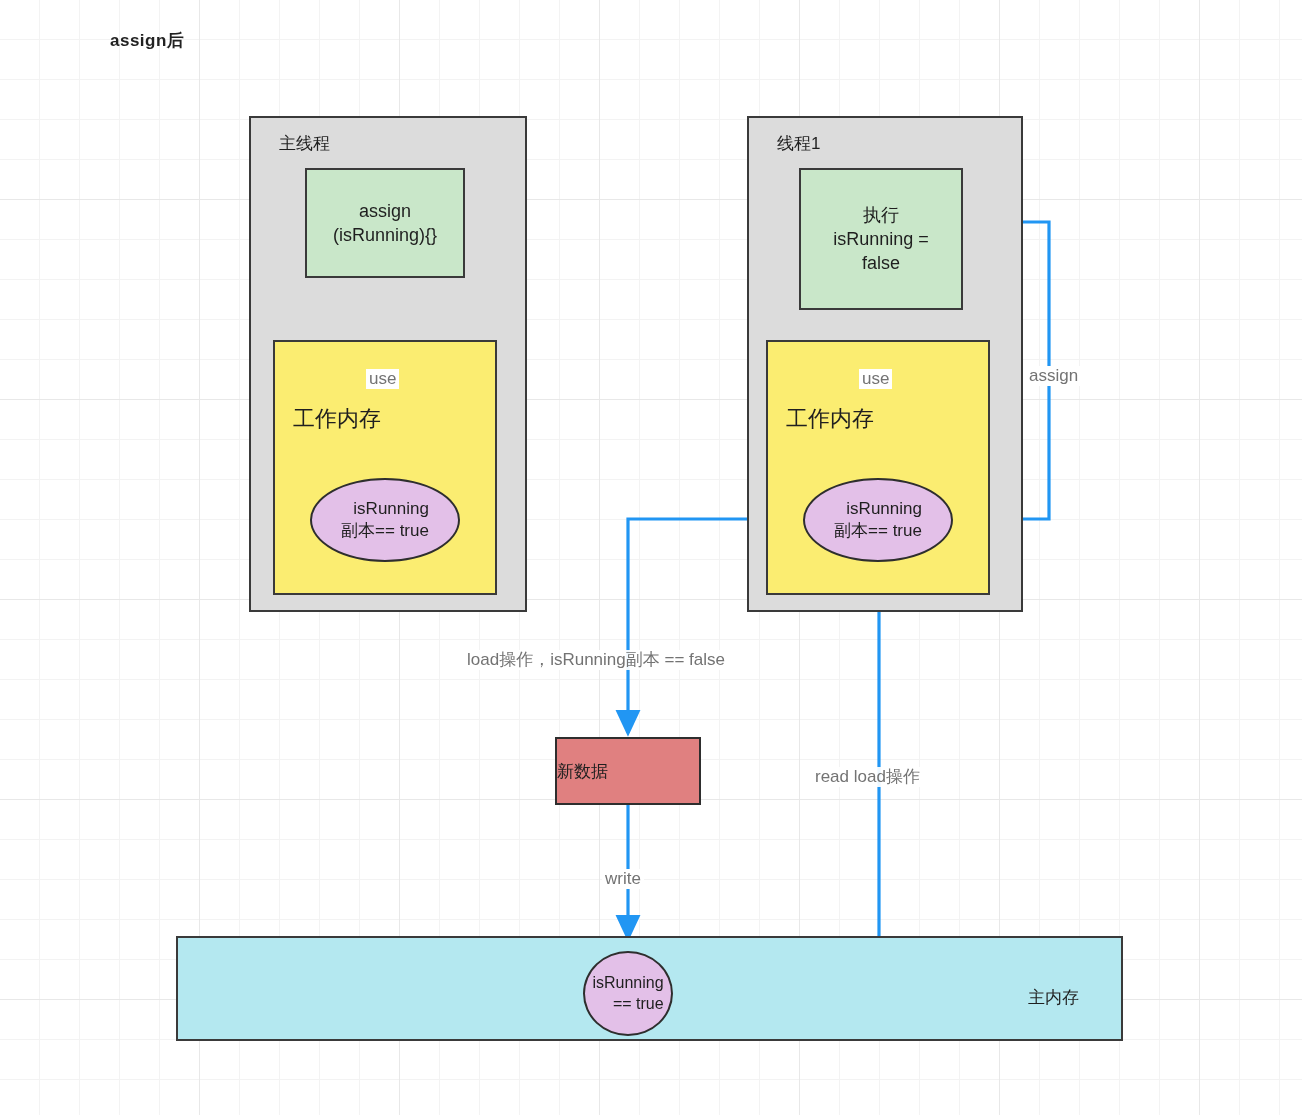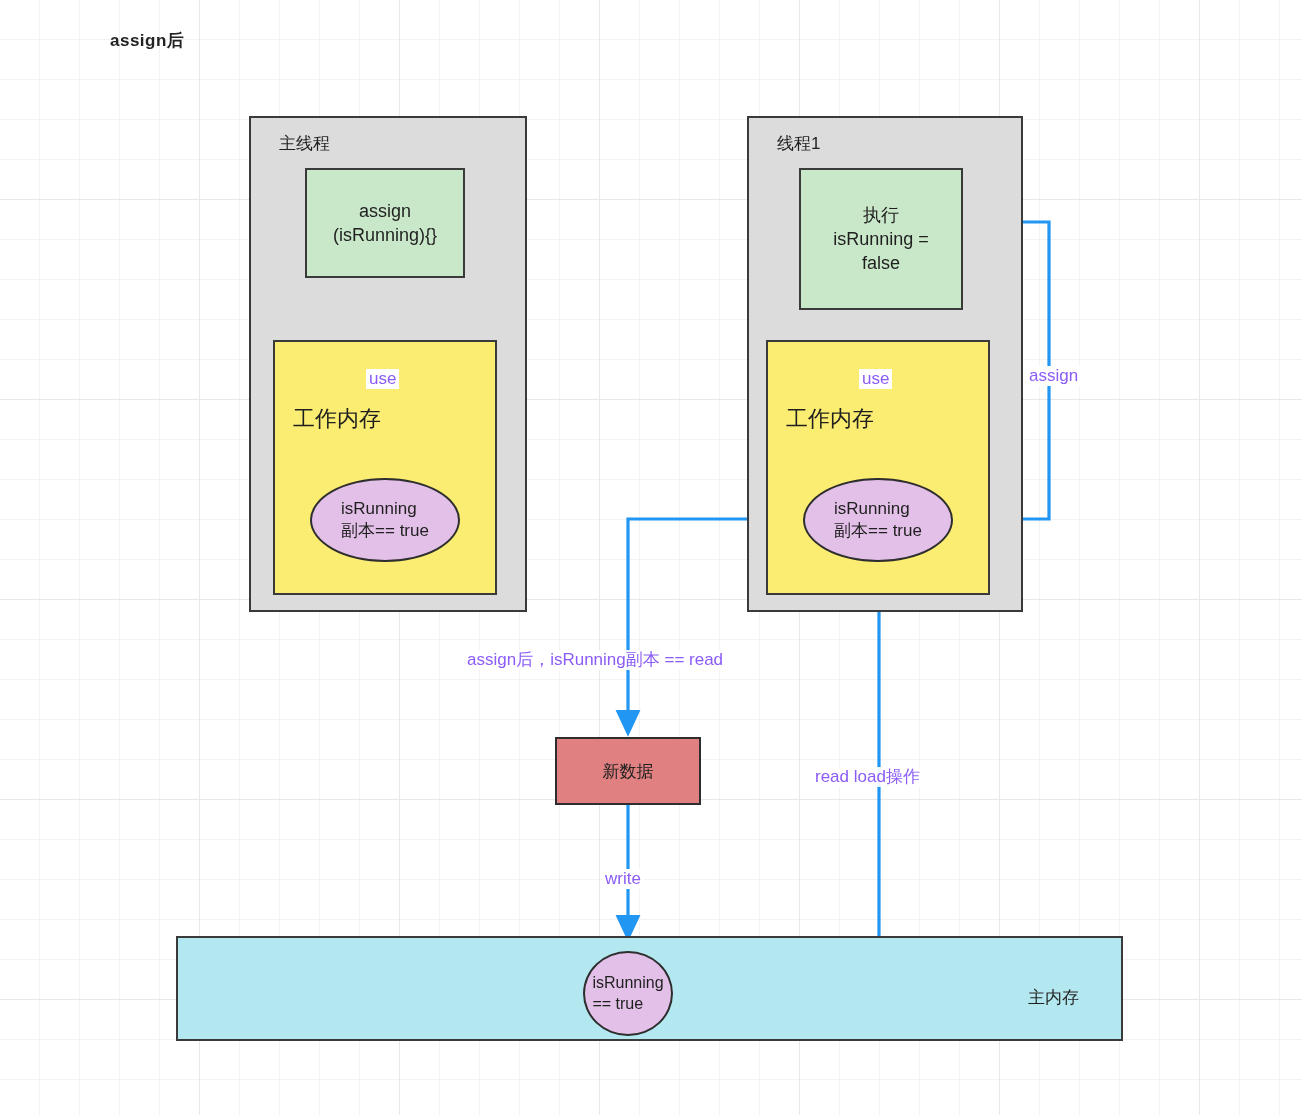--- a/index.html
+++ b/index.html
@@ -98,7 +98,7 @@
   .edge-label{
     position:absolute;
     background:#ffffff;
-    font-size:17px;color:#8b5cf6;
+    font-size:17px;color:#737373;
     padding:0 3px;
     white-space:nowrap;
     line-height:1.15;

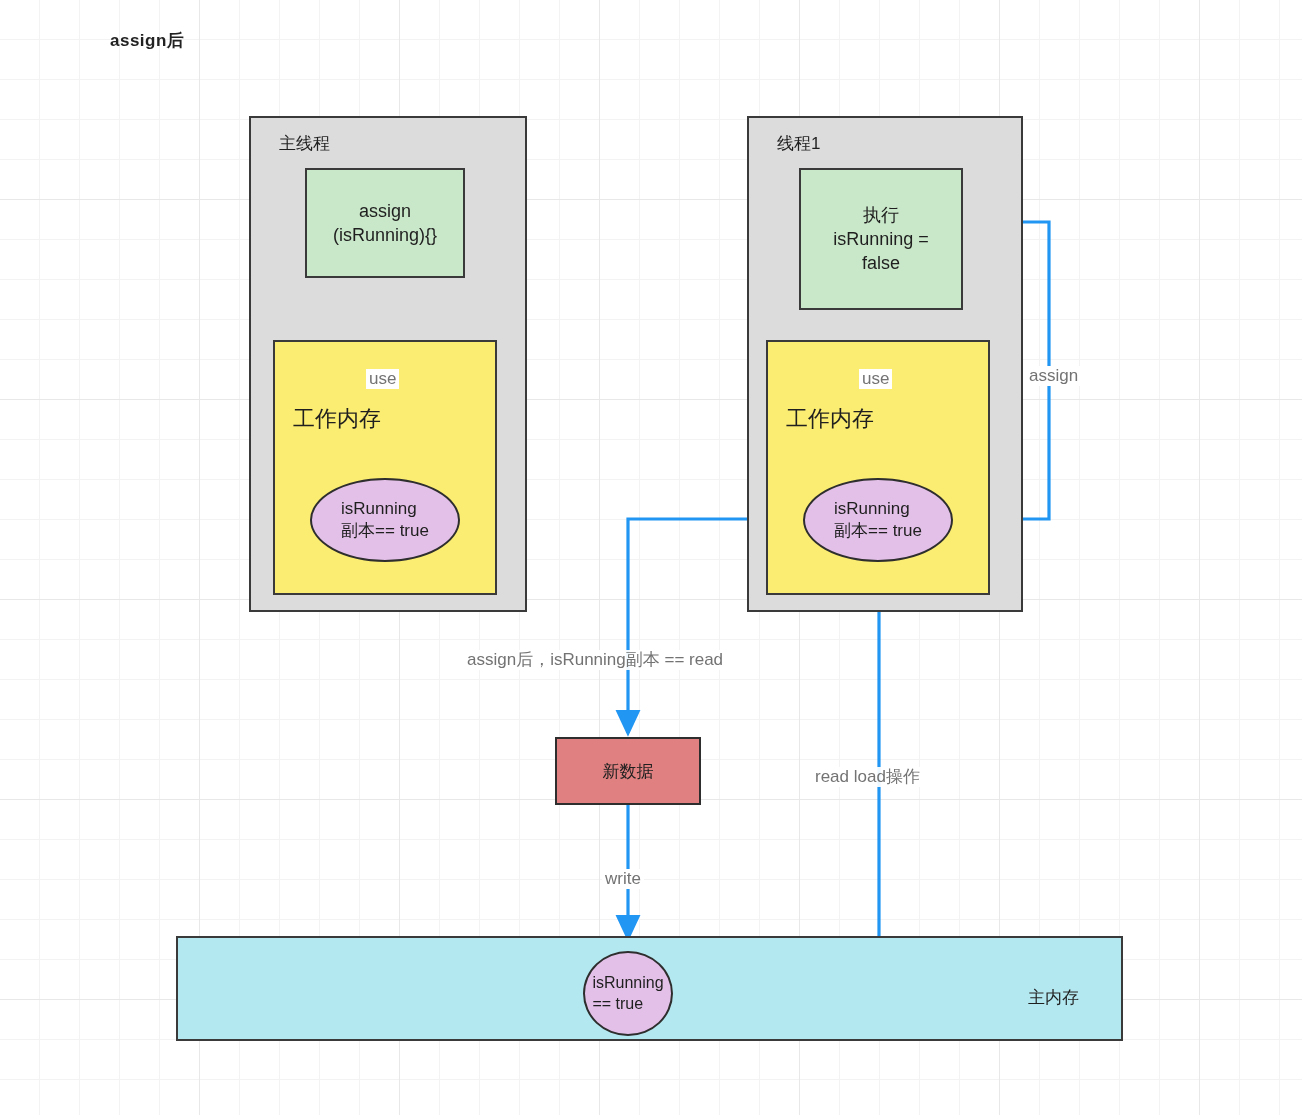--- a/index.html
+++ b/index.html
@@ -70,7 +70,7 @@
     border:2.5px solid #2e2e2e;
     box-sizing:border-box;
     display:flex;align-items:center;justify-content:center;
-    text-align:left;
+    text-align:right;
     font-size:17px;color:#1f1f1f;
     line-height:1.3;
     white-space:pre-line;

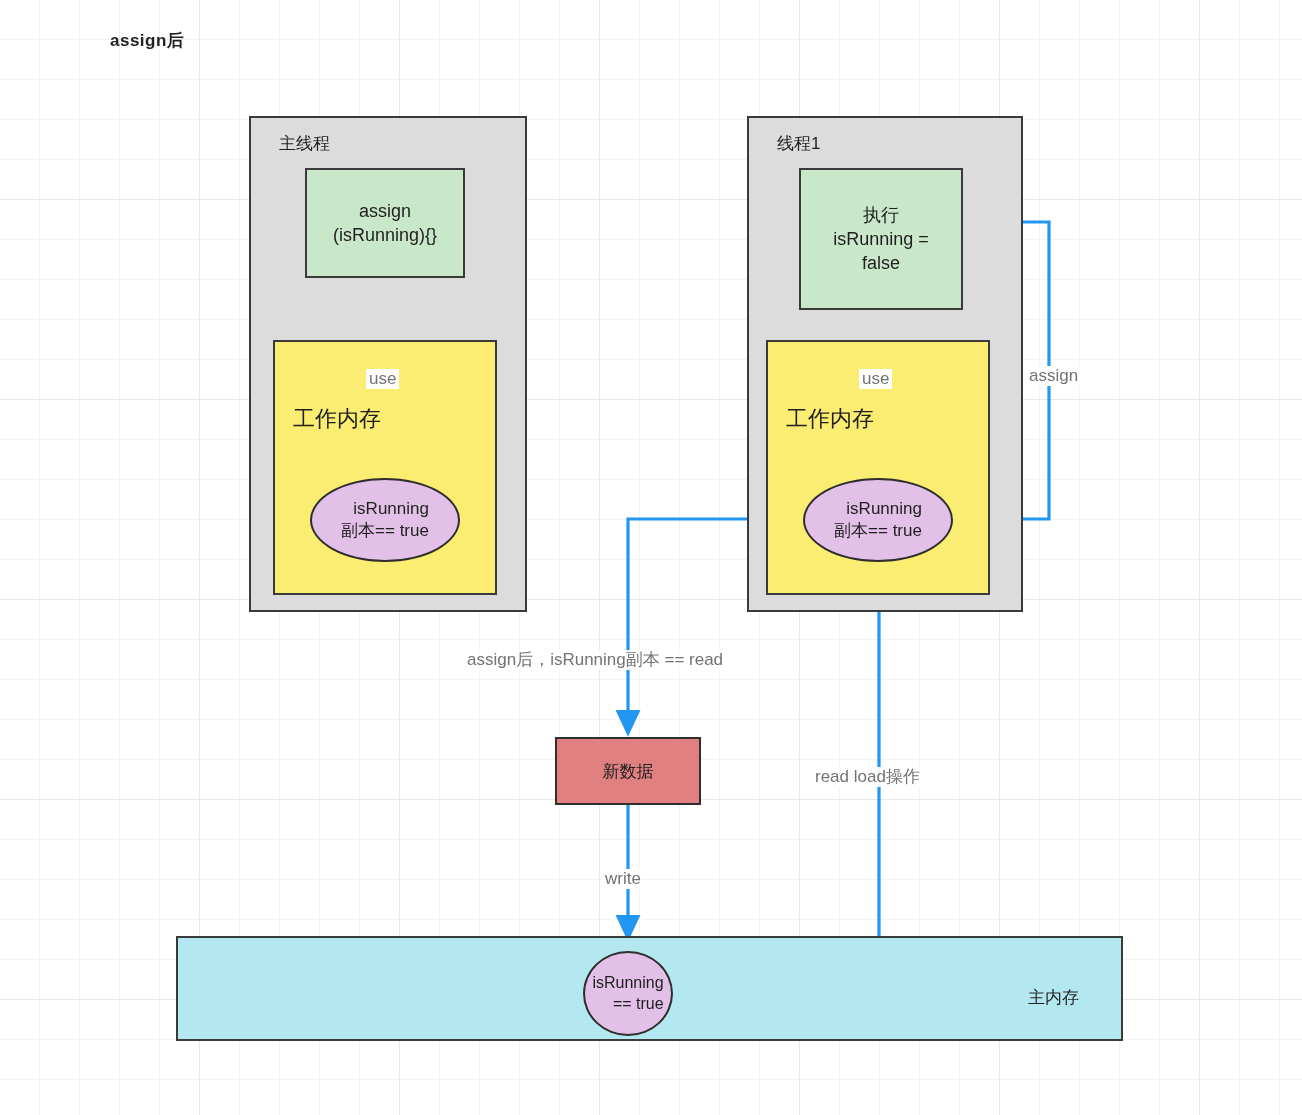--- a/index.html
+++ b/index.html
@@ -192,7 +192,7 @@
 
   <div class="edge-label" style="left:1015px;top:366px;margin-left:11px;">assign</div>
 
-  <div class="edge-label plain" style="left:464px;top:650px;">assign后，isRunning副本 == read</div>
+  <div class="edge-label plain" style="left:464px;top:650px;">load操作，isRunning副本 == false</div>
 
   <div class="abs data-box" style="left:555px;top:737px;width:146px;height:68px;">
     <span>新数据</span>

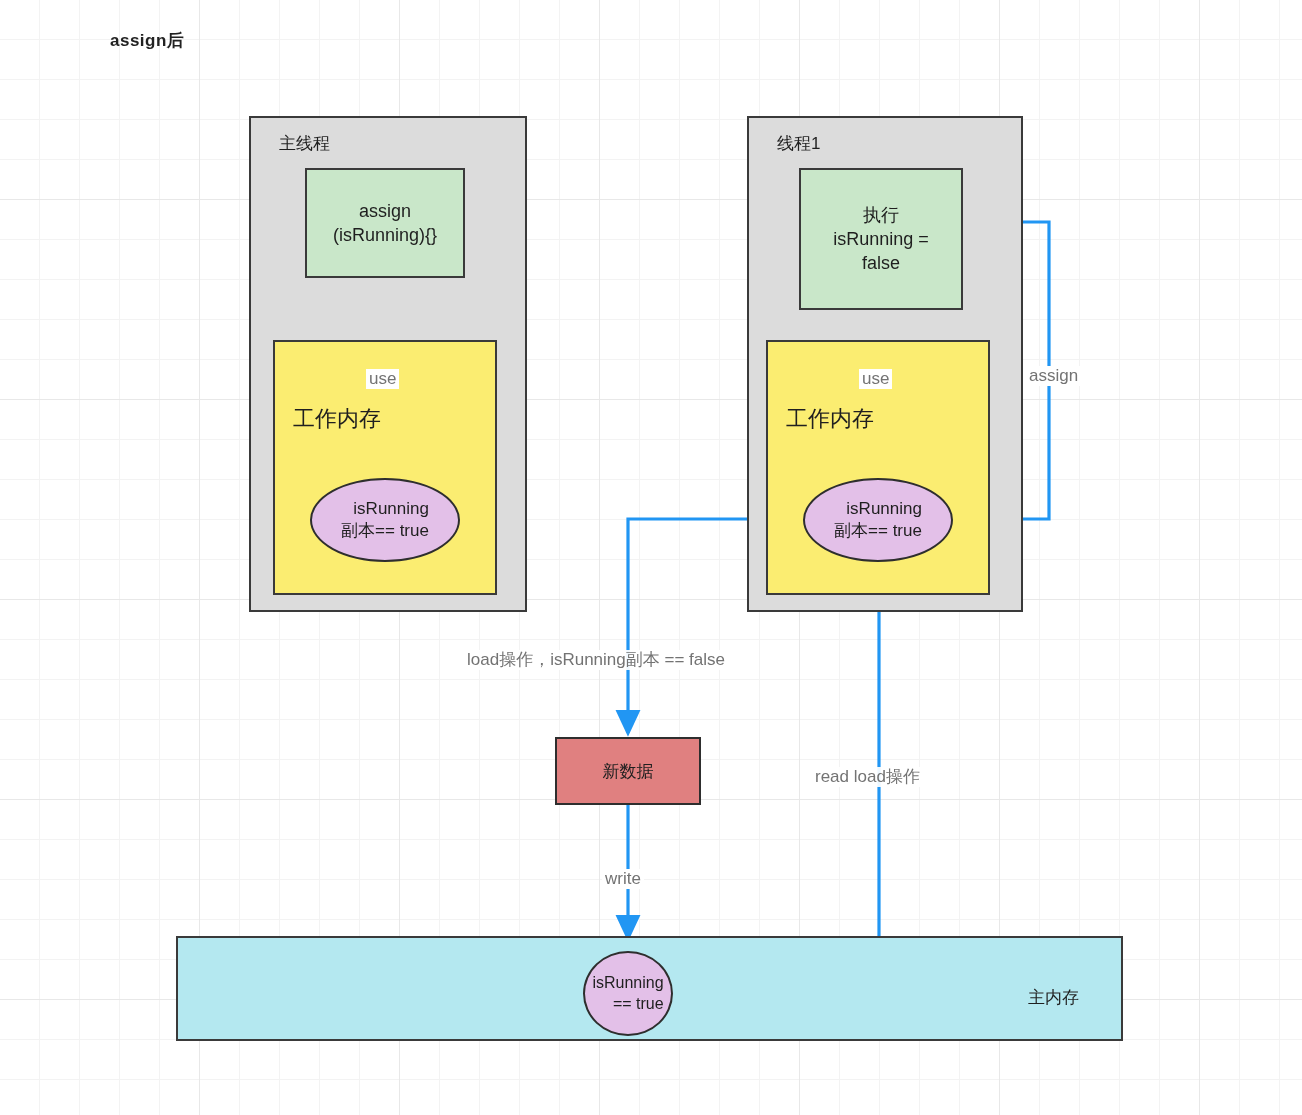--- a/index.html
+++ b/index.html
@@ -79,7 +79,7 @@
     background:#e08080;
     border:2.5px solid #2e2e2e;
     box-sizing:border-box;
-    display:flex;align-items:center;justify-content:center;
+    display:flex;align-items:center;
     font-size:17px;color:#1f1f1f;
   }
   .main-mem{

